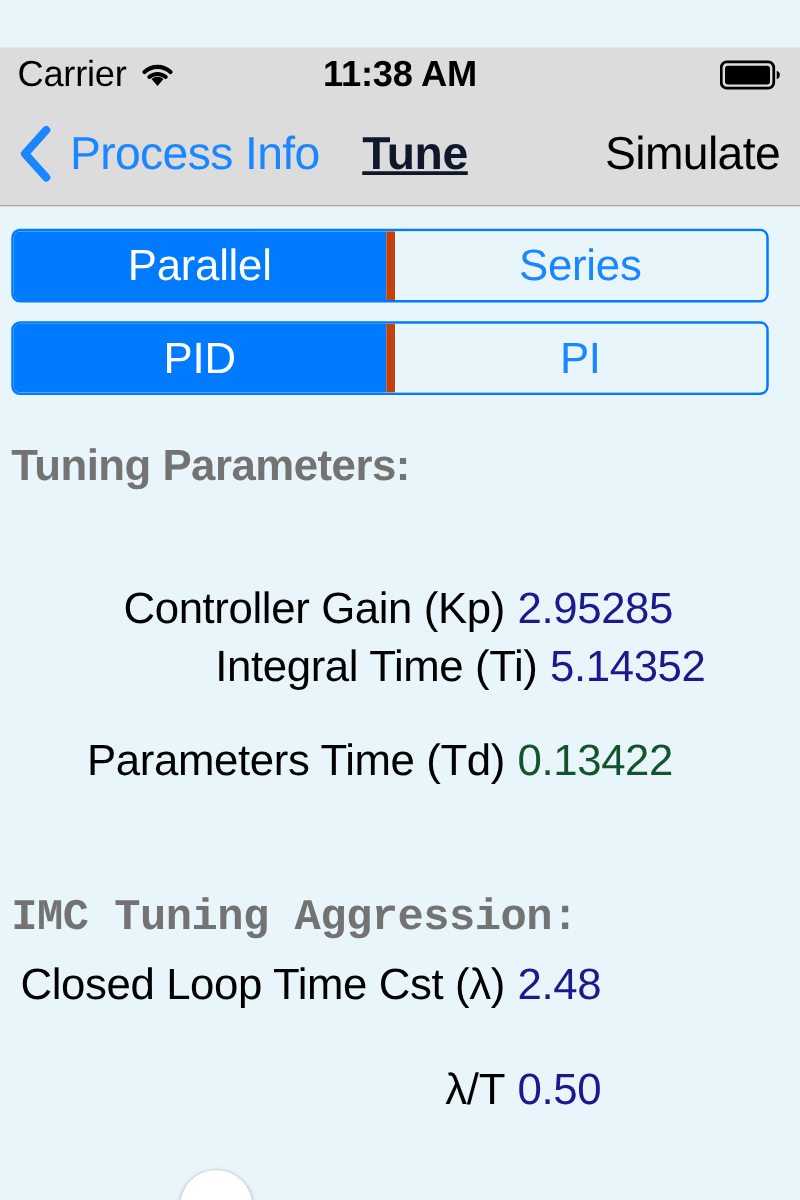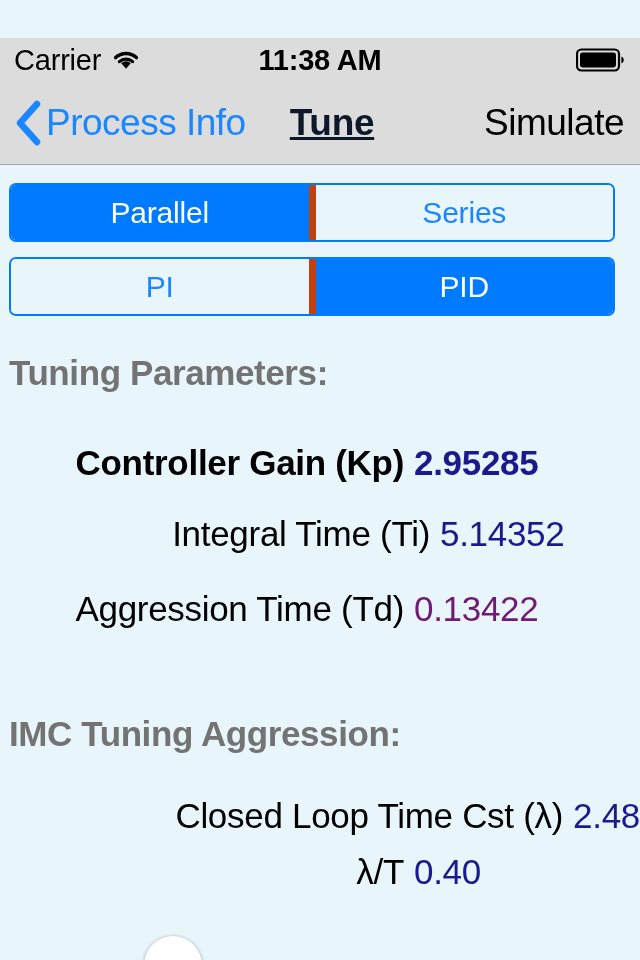--- a/index.html
+++ b/index.html
@@ -83,7 +83,7 @@
     height: 82px;
     display: flex;
     align-items: center;
-    gap: 4px;
+    gap: 14px;
     cursor: pointer;
   }
   .chev-left svg { display: block; }

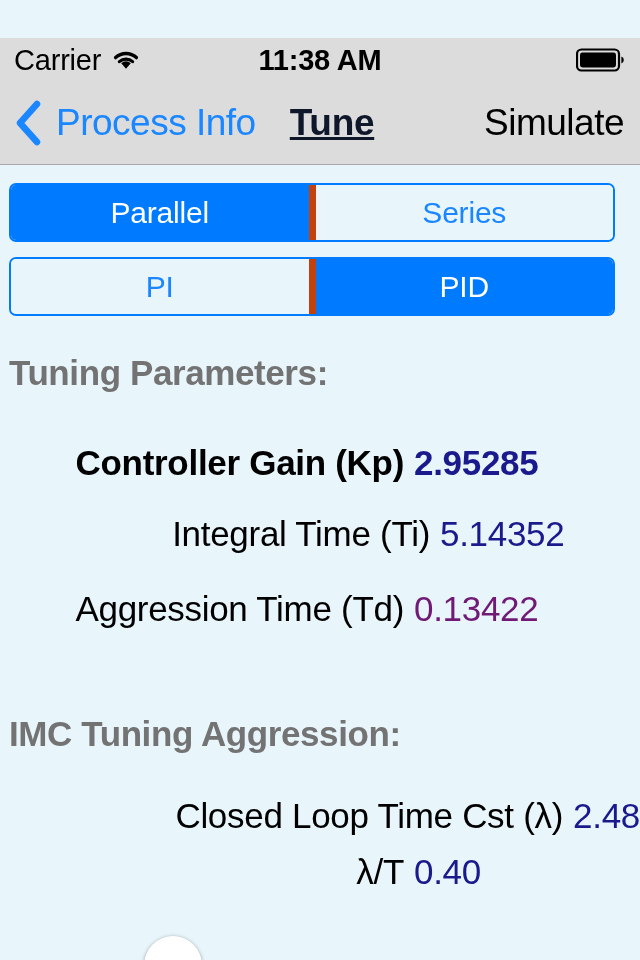--- a/index.html
+++ b/index.html
@@ -140,7 +140,7 @@
     display: flex;
     align-items: center;
     justify-content: center;
-    font-size: 30px;
+    font-size: 35px;
     color: #1a86ff;
     background: #e8f6fc;
     cursor: pointer;

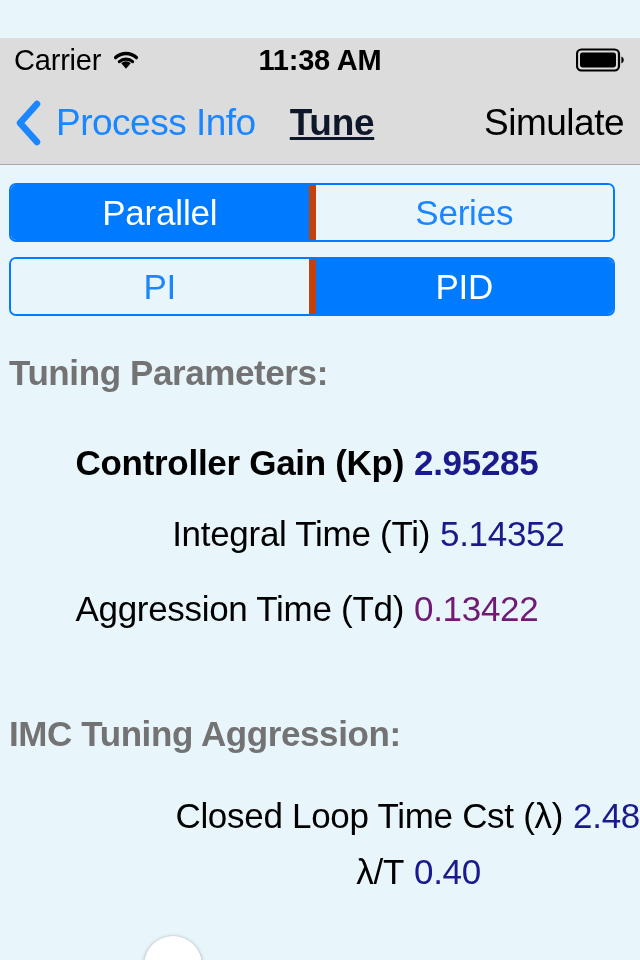--- a/index.html
+++ b/index.html
@@ -282,8 +282,8 @@
   </div>
 
   <div class="segmented" id="seg-algo">
+    <div class="seg-btn selected">PID</div>
     <div class="seg-btn">PI</div>
-    <div class="seg-btn selected">PID</div>
   </div>
 
   <div class="section-heading" id="heading-tuning">Tuning Parameters:</div>

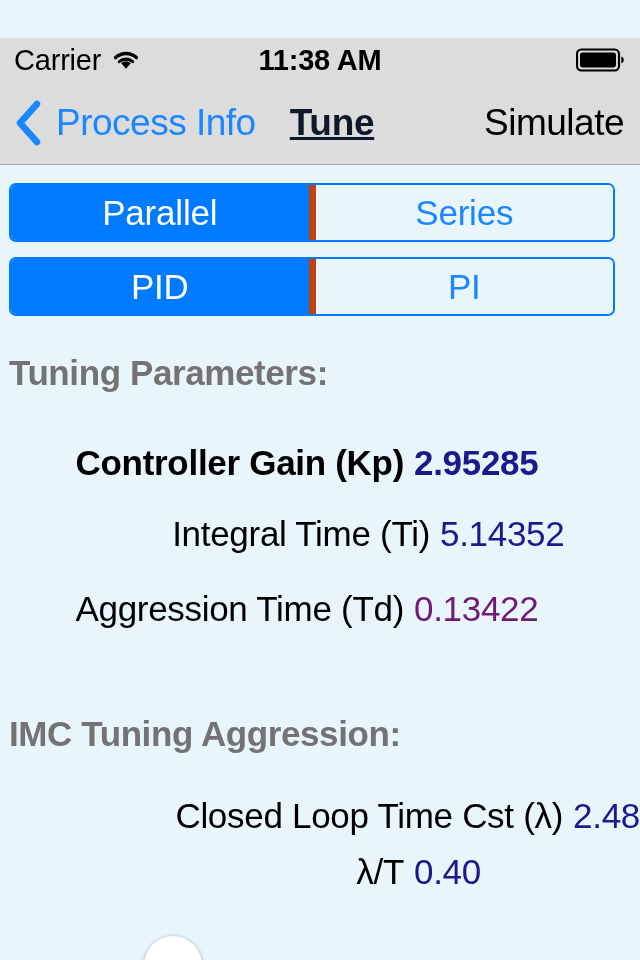--- a/index.html
+++ b/index.html
@@ -188,7 +188,7 @@
   }
   .param-value.teal { color: #701a75; }
 
-  #row-kp { top: 405px; font-weight: bold; }
+  #row-kp { top: 429px; }
   #row-ti { top: 476px; padding-left: 26px; }
   #row-td { top: 551px; }
   #row-lambda { top: 758px; justify-content: flex-end; }

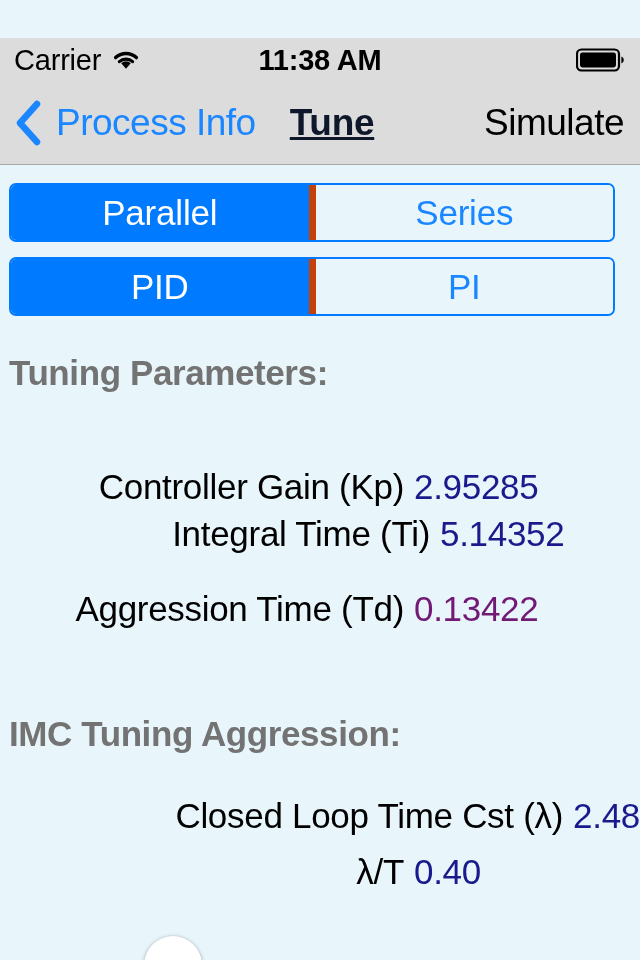--- a/index.html
+++ b/index.html
@@ -299,7 +299,7 @@
   </div>
 
   <div class="param-row" id="row-td">
-    <span class="param-label">Aggression Time (Td)</span>
+    <span class="param-label">Parameters Time (Td)</span>
     <span class="param-value teal">0.13422</span>
   </div>
 

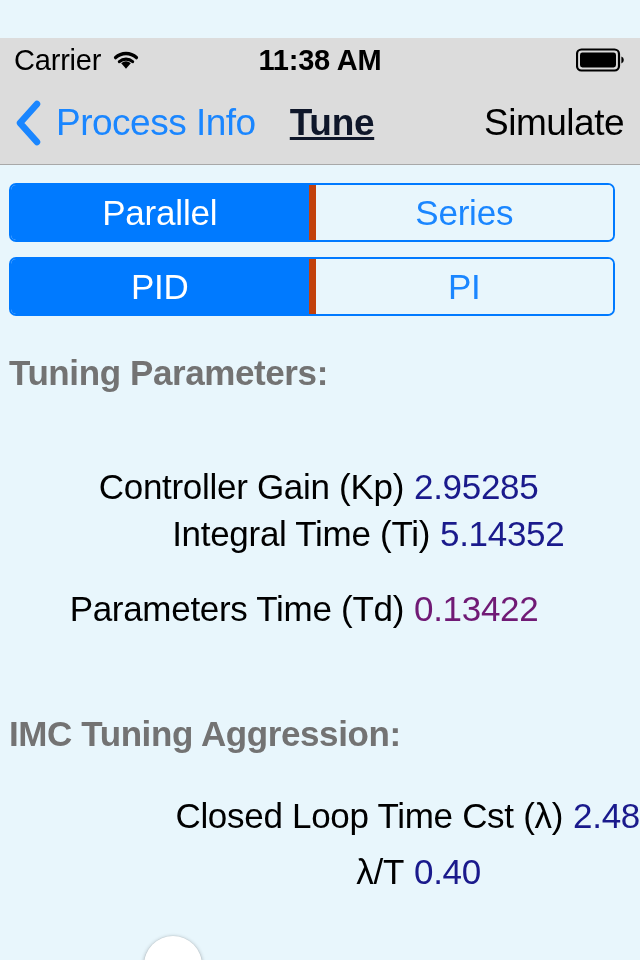--- a/index.html
+++ b/index.html
@@ -186,7 +186,7 @@
     margin-left: 10px;
     color: #1a1a8c;
   }
-  .param-value.teal { color: #701a75; }
+  .param-value.teal { color: #14532d; }
 
   #row-kp { top: 429px; }
   #row-ti { top: 476px; padding-left: 26px; }

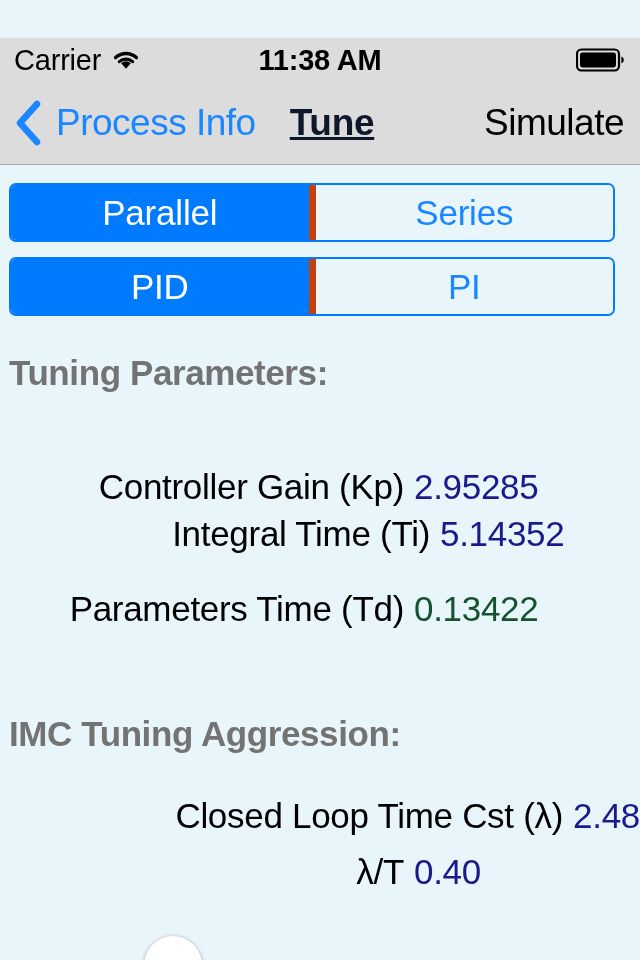--- a/index.html
+++ b/index.html
@@ -164,7 +164,7 @@
     letter-spacing: -0.4px;
   }
   #heading-tuning { top: 315px; }
-  #heading-imc { top: 676px; }
+  #heading-imc { top: 676px; font-family: Liberation Mono, monospace; }
 
   
   .param-row {

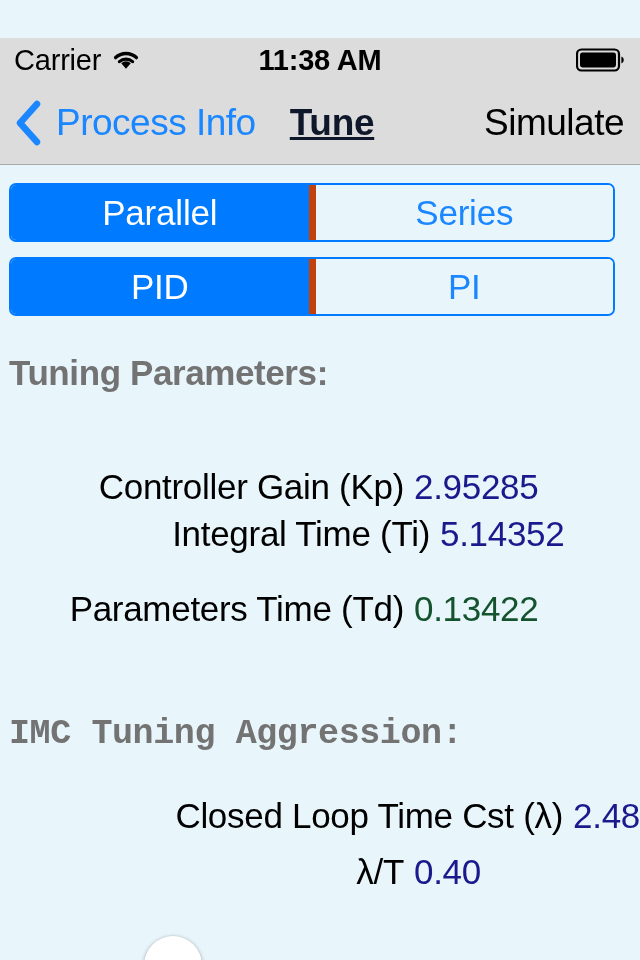--- a/index.html
+++ b/index.html
@@ -191,7 +191,7 @@
   #row-kp { top: 429px; }
   #row-ti { top: 476px; padding-left: 26px; }
   #row-td { top: 551px; }
-  #row-lambda { top: 758px; justify-content: flex-end; }
+  #row-lambda { top: 730px; }
   #row-lambda-t { top: 814px; }
 
   

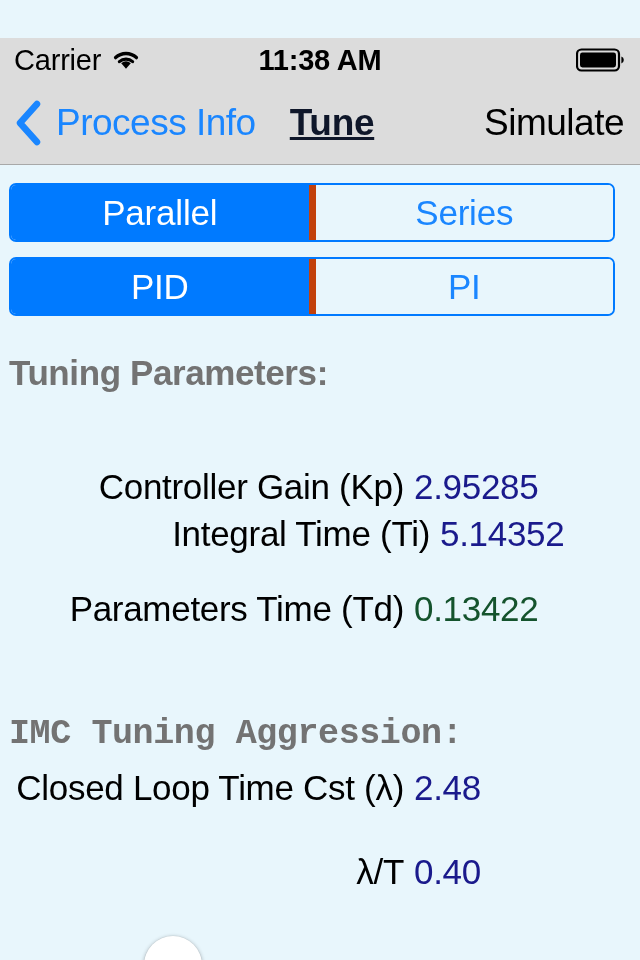--- a/index.html
+++ b/index.html
@@ -312,7 +312,7 @@
 
   <div class="param-row" id="row-lambda-t">
     <span class="param-label">λ/T</span>
-    <span class="param-value">0.40</span>
+    <span class="param-value">0.50</span>
   </div>
 
   <div class="slider-wrap">

